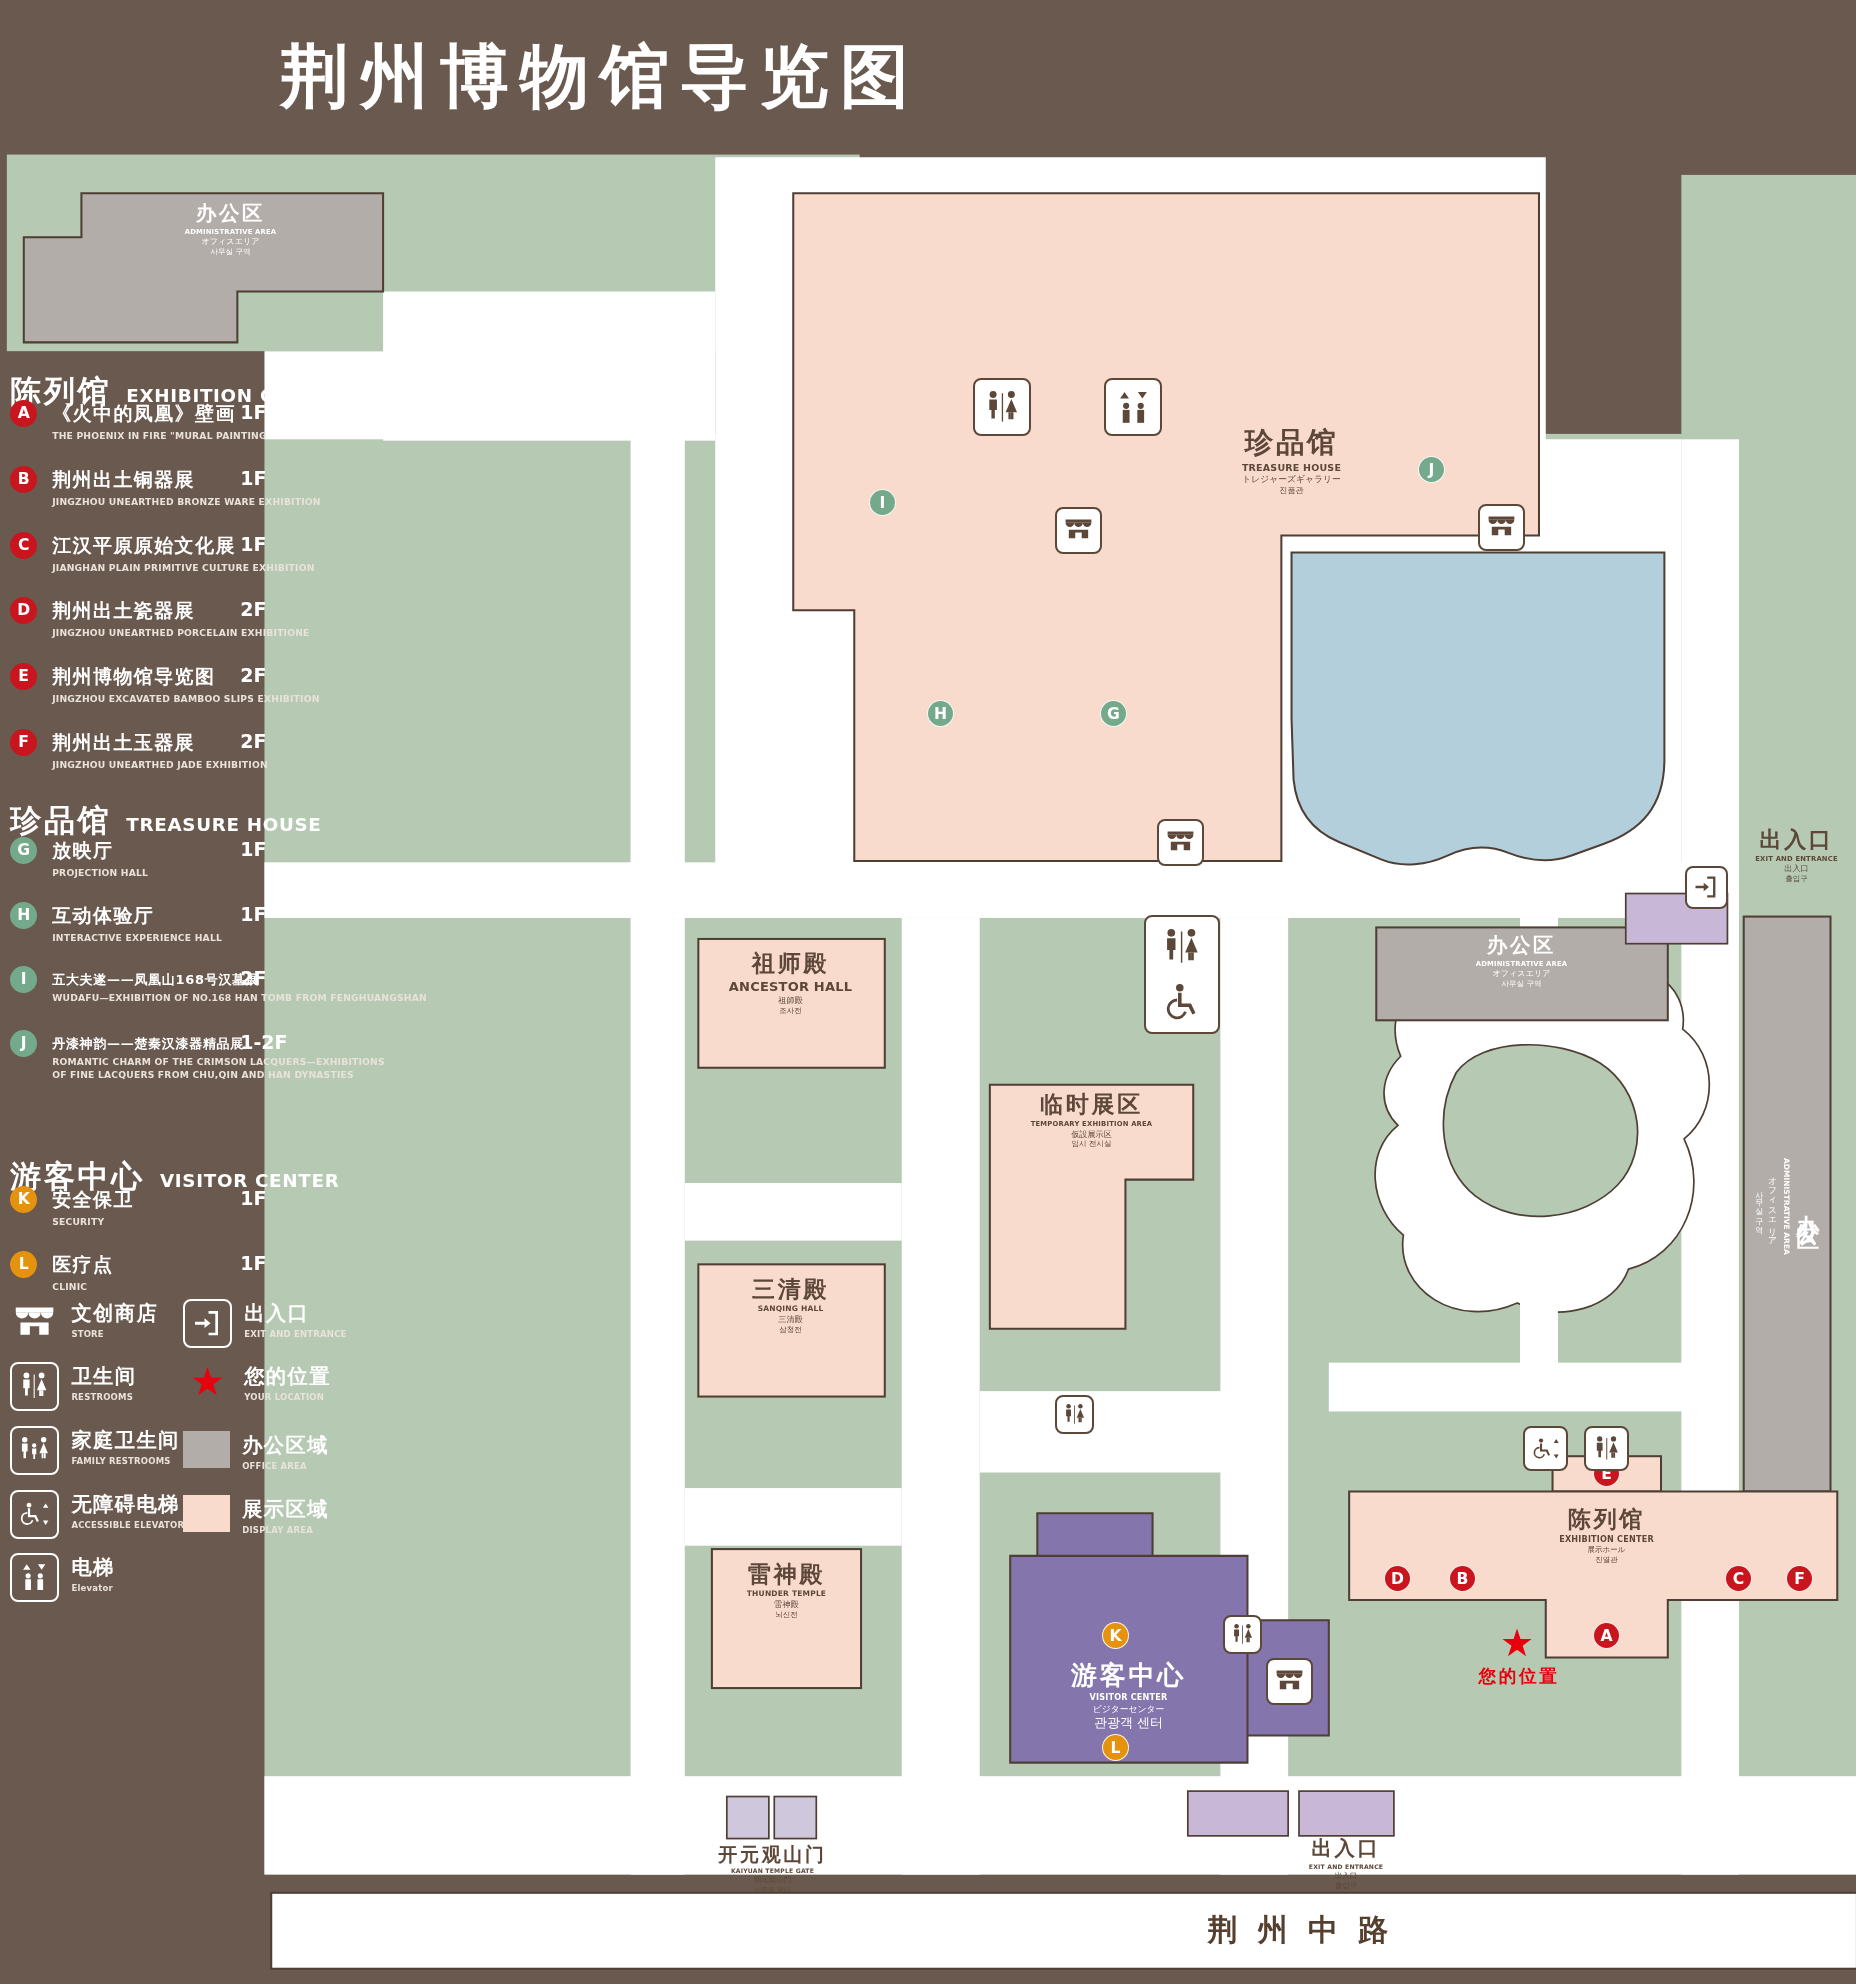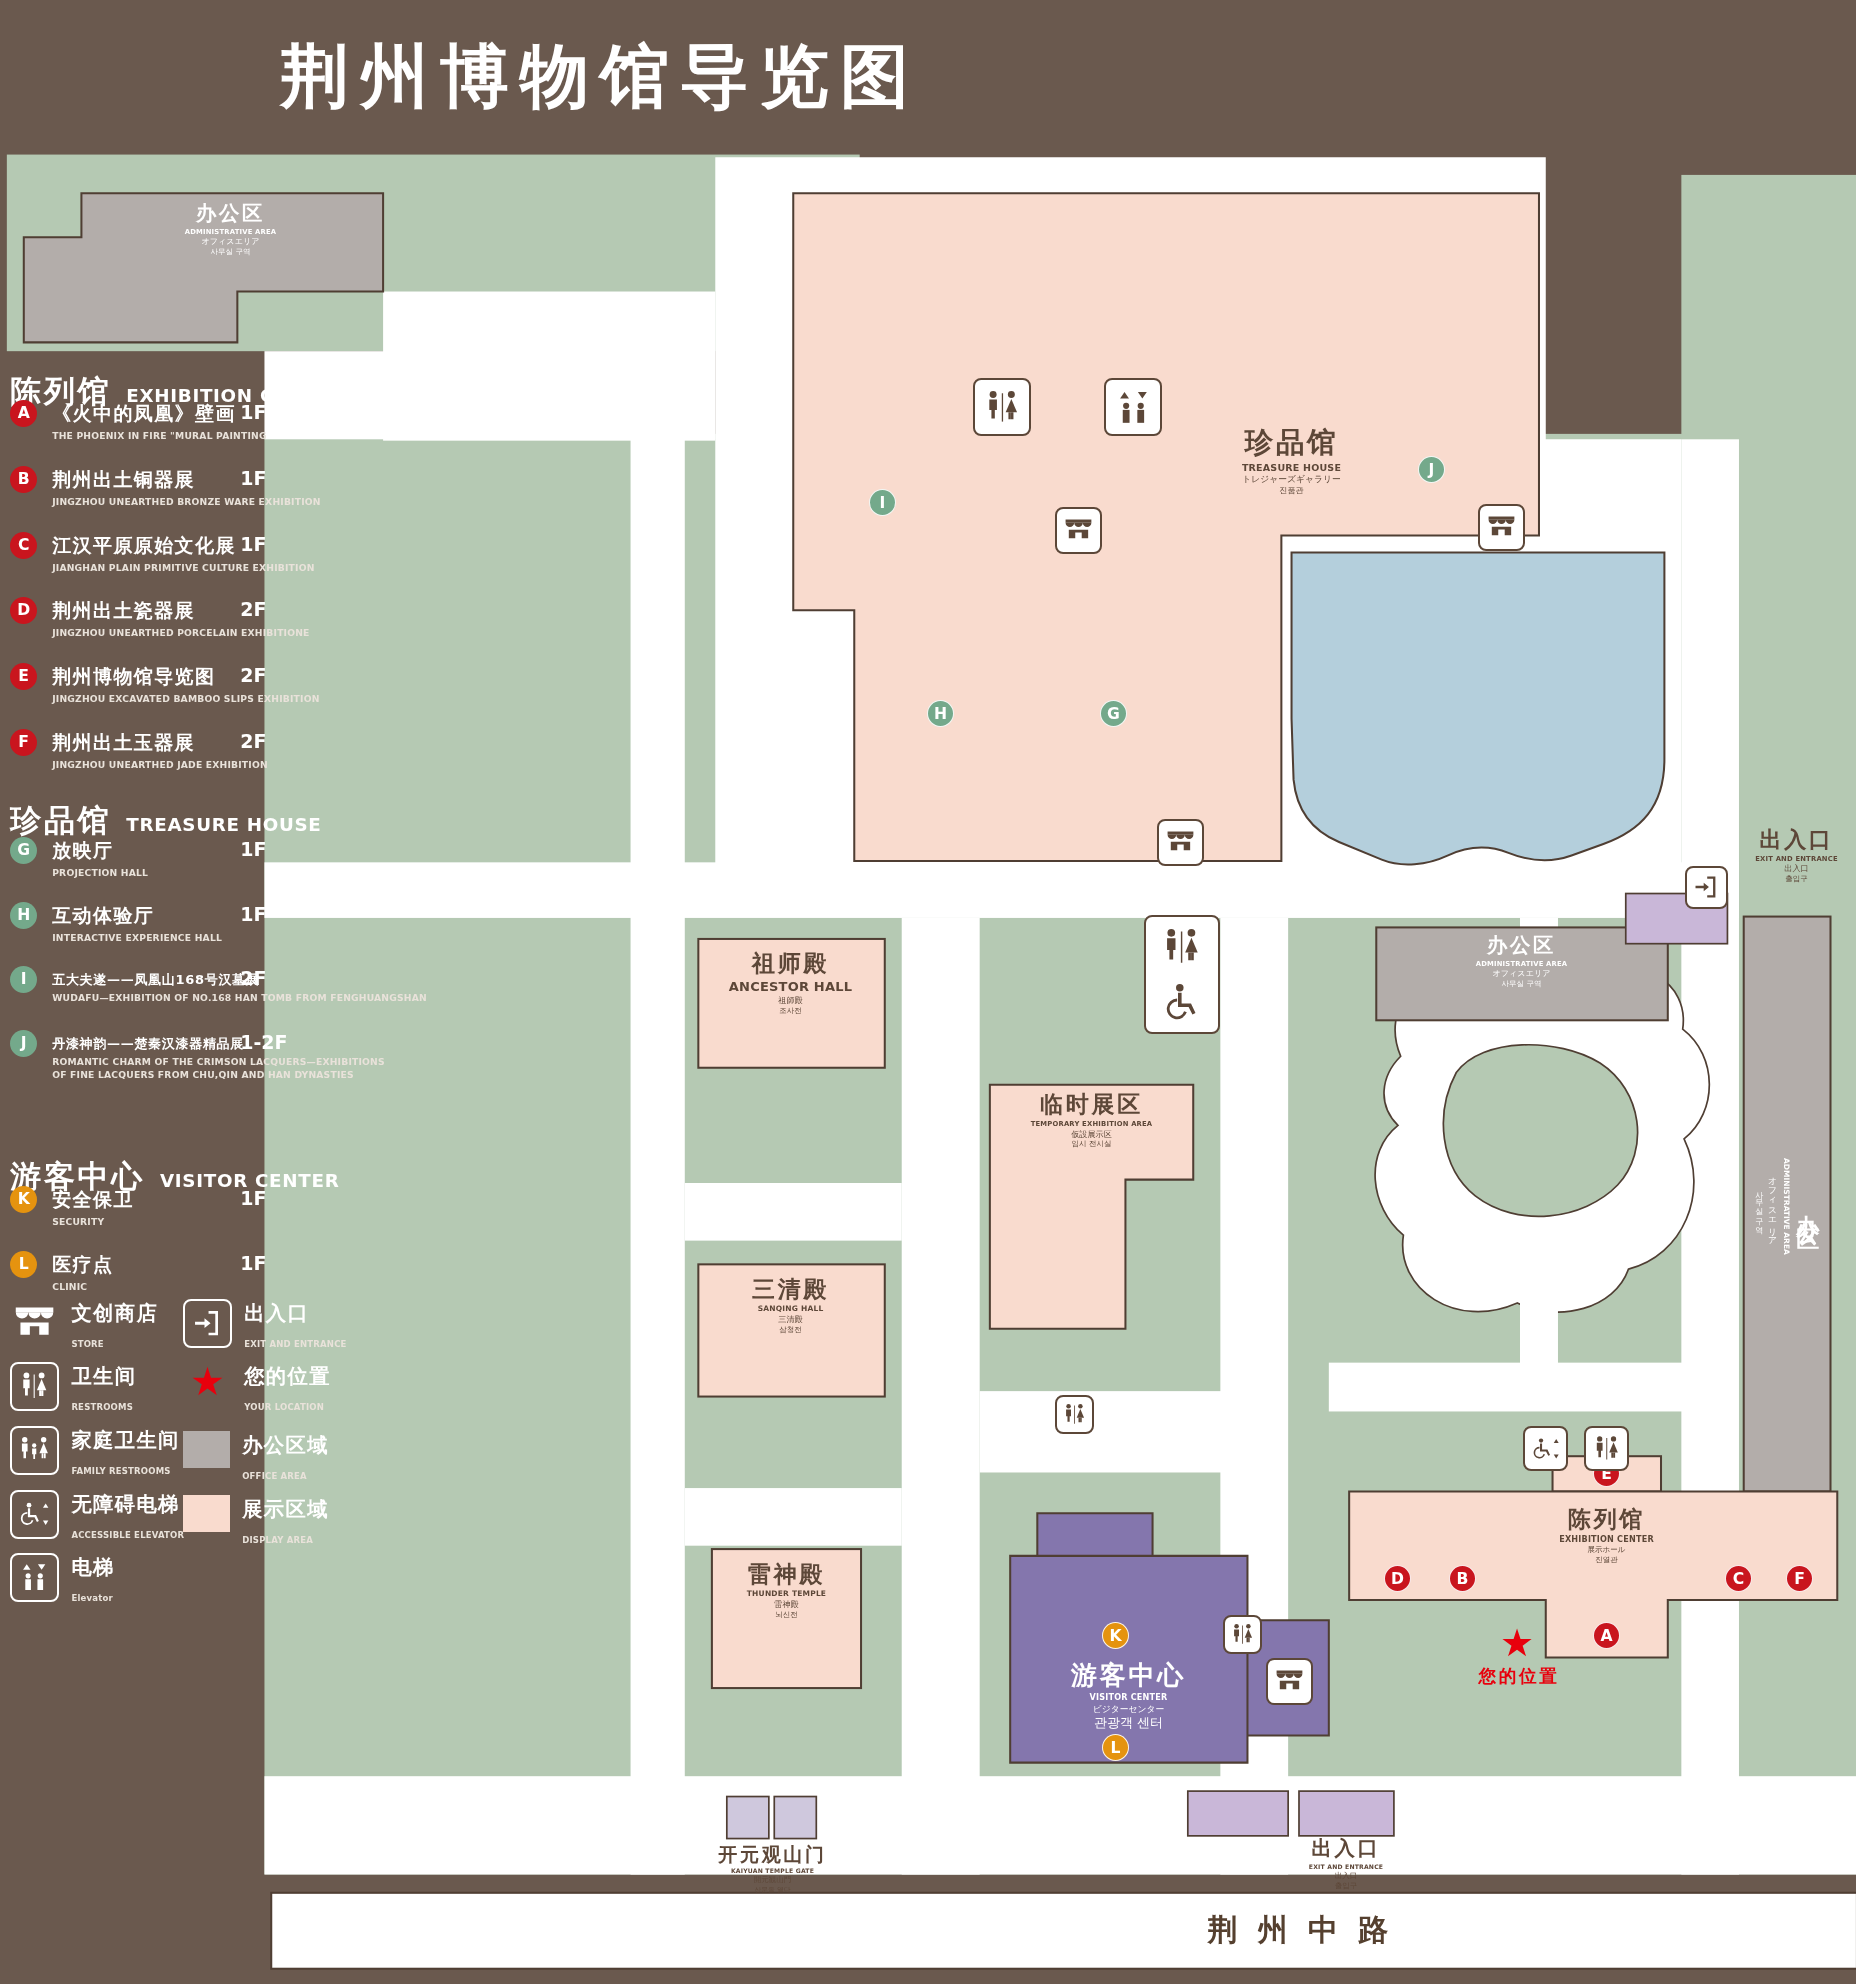--- a/index.html
+++ b/index.html
@@ -54,7 +54,7 @@
   .licon.noborder{border:none;}
   .licon.noborder svg{width:92%;height:92%;}
   .sym-zh{font-size:20.3px;font-weight:bold;letter-spacing:1.4px;}
-  .sym-en{font-size:8.5px;color:#e9e2da;margin-top:12px;font-weight:bold;letter-spacing:0.2px;}
+  .sym-en{font-size:8.5px;color:#e9e2da;margin-top:2px;font-weight:bold;letter-spacing:0.2px;}
   .swatch{width:47px;height:37px;flex:none;}
   .swatch.office{background:#b3adaa;}
   .swatch.display{background:#f9dbce;}

